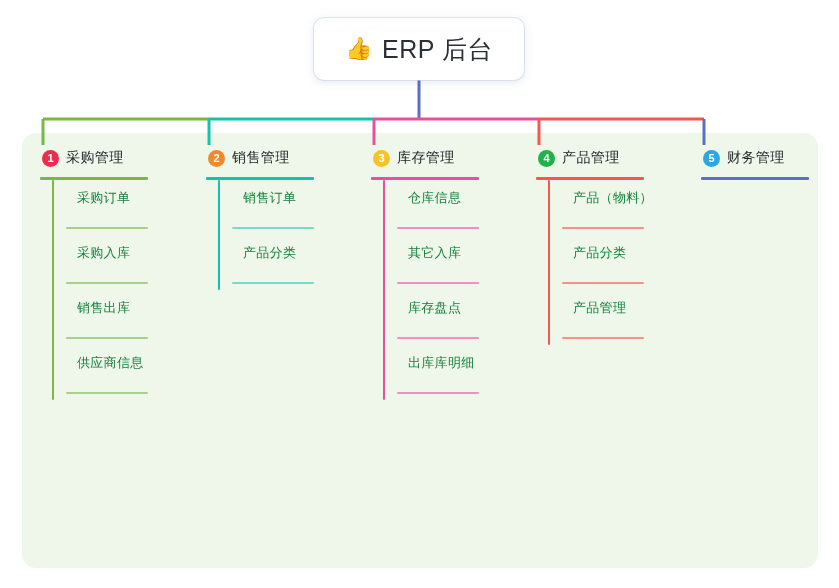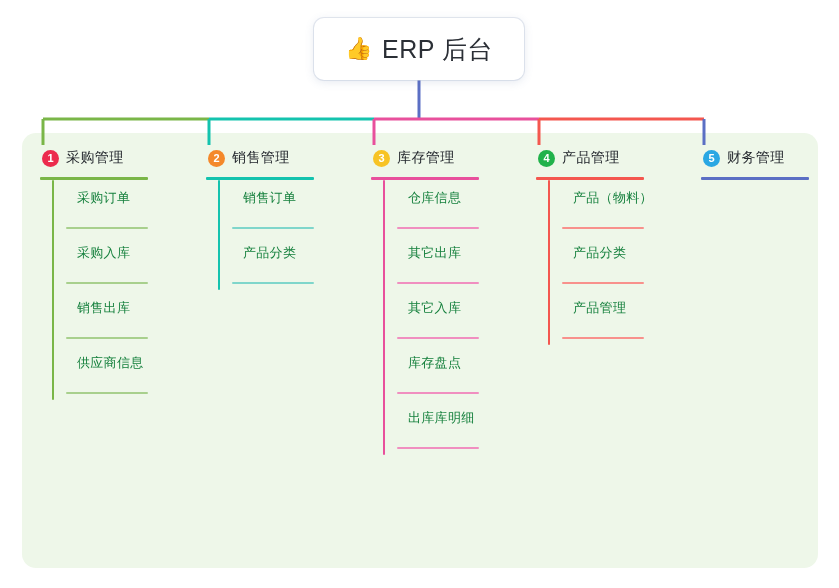--- a/index.html
+++ b/index.html
@@ -228,10 +228,6 @@
             <div class="leaf-rule" style="background: rgb(240, 143, 192);"></div>
           </div>
           <div class="leaf">
-            <span class="leaf-label">其它出库</span>
-            <div class="leaf-rule" style="background: rgb(240, 143, 192);"></div>
-          </div>
-          <div class="leaf">
             <span class="leaf-label">其它入库</span>
             <div class="leaf-rule" style="background: rgb(240, 143, 192);"></div>
           </div>

